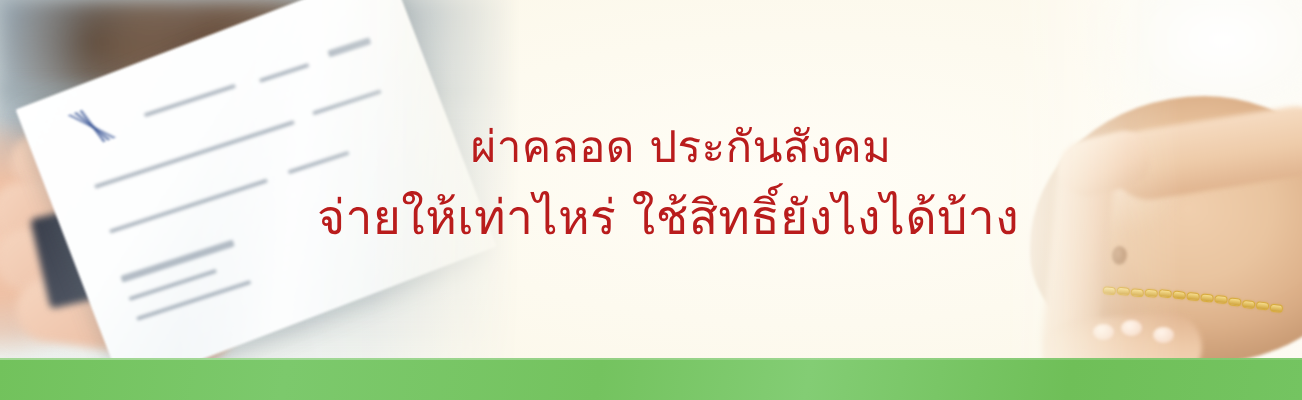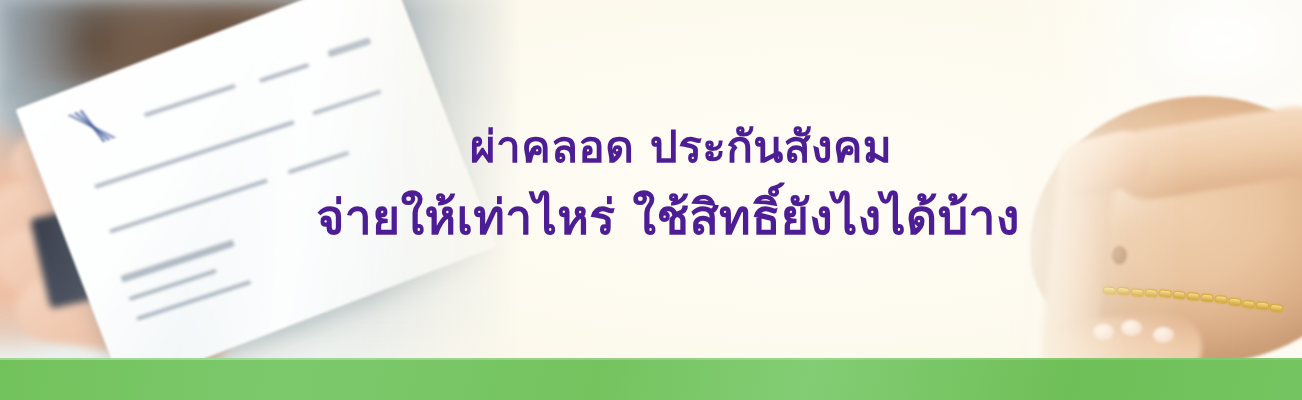--- a/index.html
+++ b/index.html
@@ -247,8 +247,8 @@
   }
   .headline-line{
     display:block;
-    color:#4c1d95;
-    font-weight:bold;
+    color:#b91c1c;
+    font-weight:normal;
     letter-spacing:.4px;
     white-space:nowrap;
     text-shadow:0 1px 2px rgba(255,255,255,.55);

